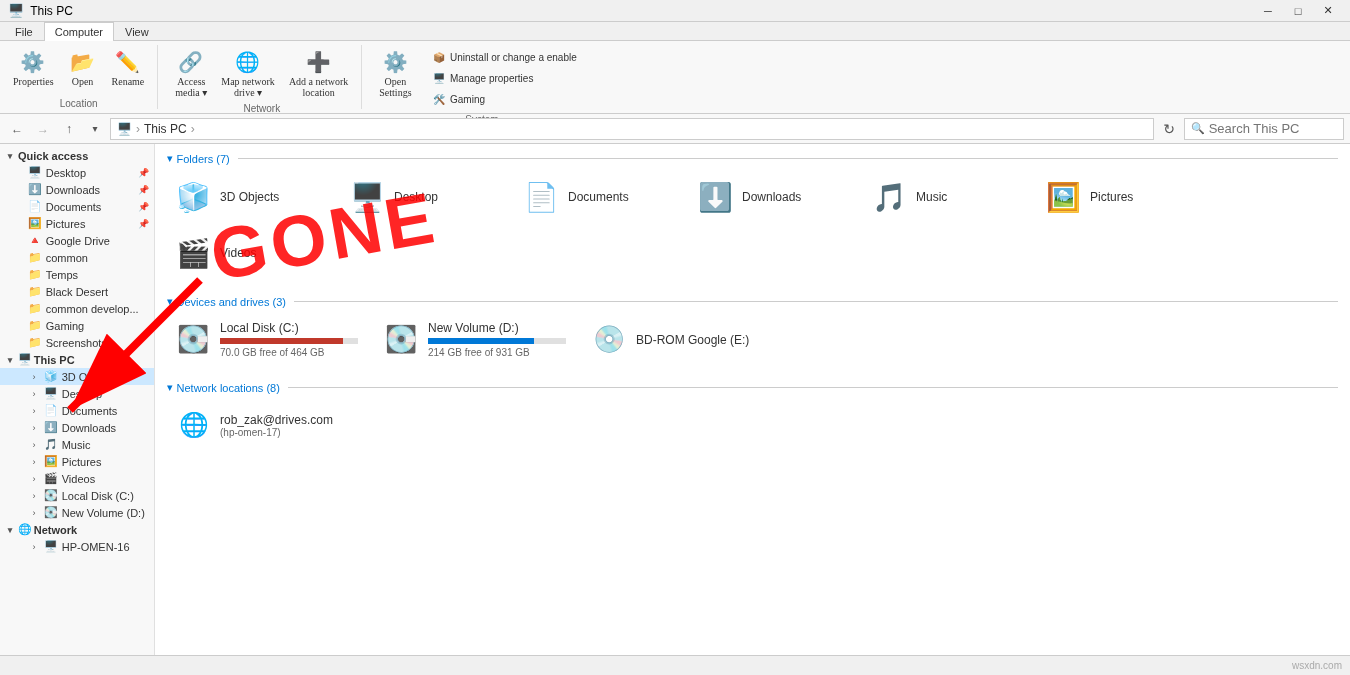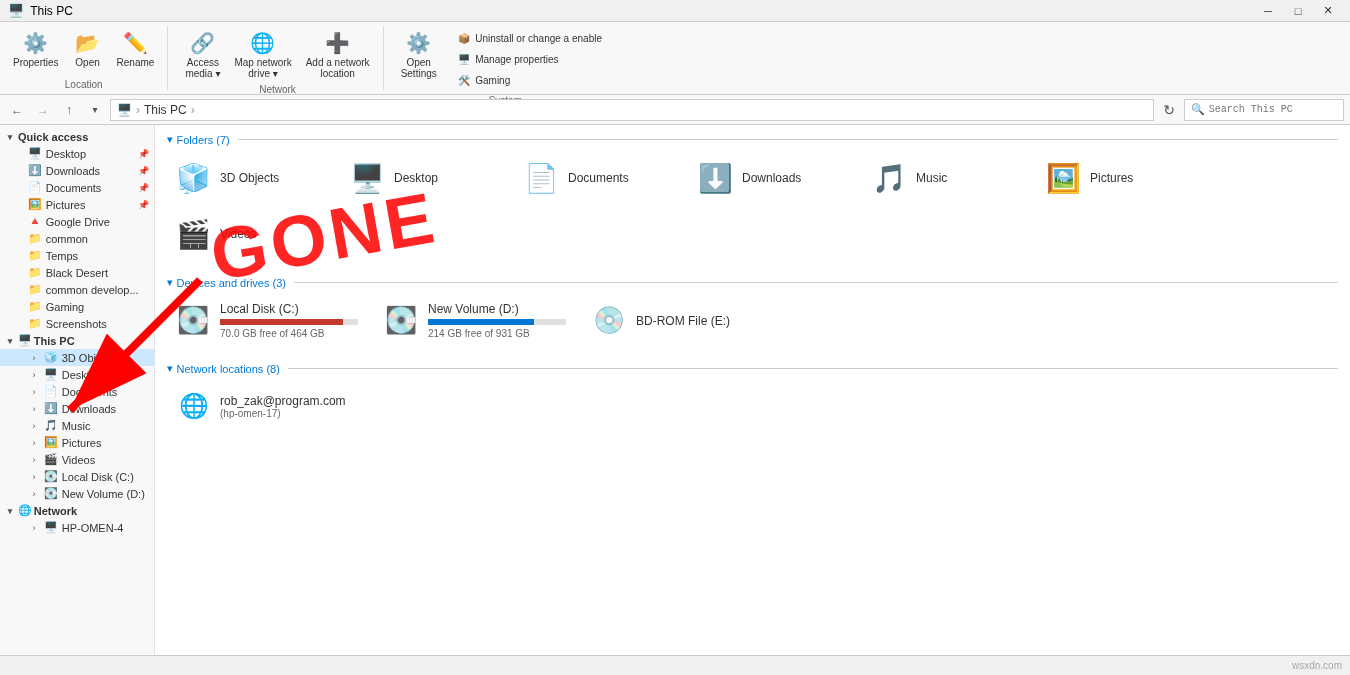--- a/index.html
+++ b/index.html
@@ -431,6 +431,11 @@
   </div>
 
   <div class="ribbon">
+    <div class="ribbon-tabs">
+      <div class="ribbon-tab">File</div>
+      <div class="ribbon-tab active">Computer</div>
+      <div class="ribbon-tab">View</div>
+    </div>
     <div class="ribbon-content">
 
       <div class="ribbon-group">

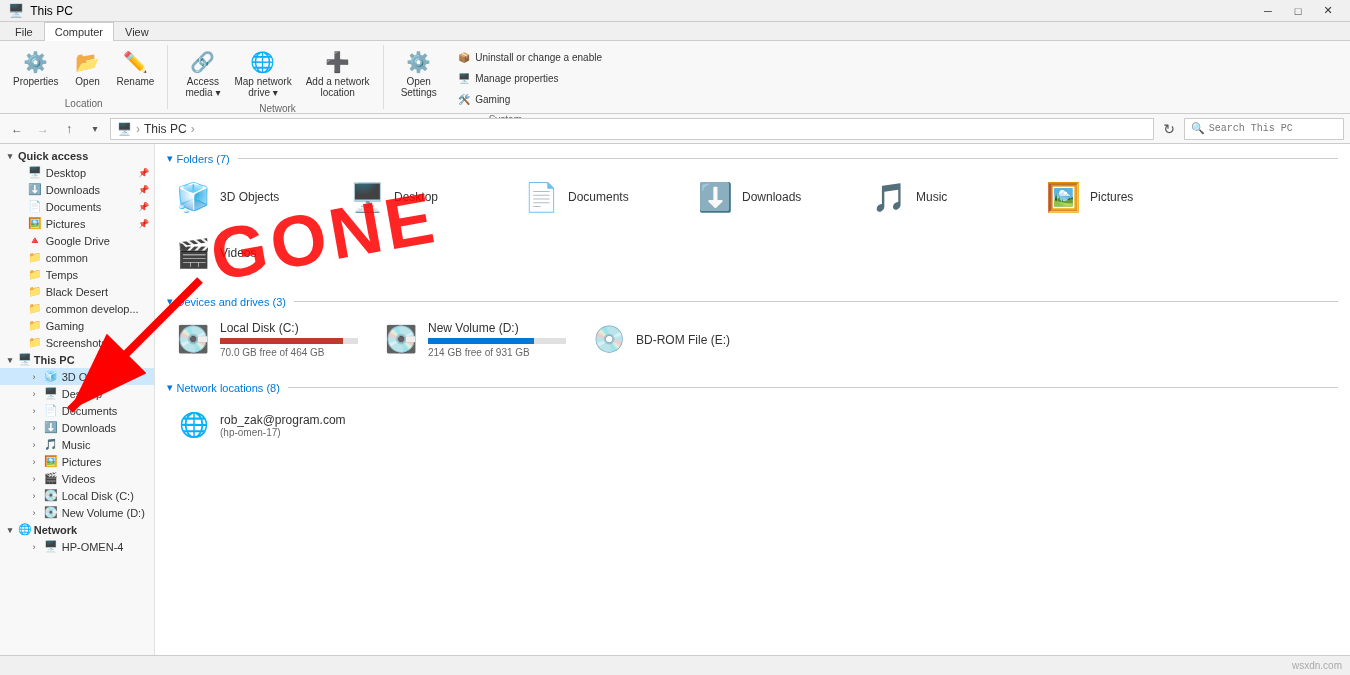--- a/index.html
+++ b/index.html
@@ -122,7 +122,7 @@
       justify-content: center;
       font-size: 20px;
     }
-    .ribbon-btn-label { font-size: 10px; text-align: center; }
+    .ribbon-btn-label { font-size: 10px; text-align: center; font-family: Liberation Serif, serif; }
     .ribbon-btn-small {
       display: flex;
       align-items: center;

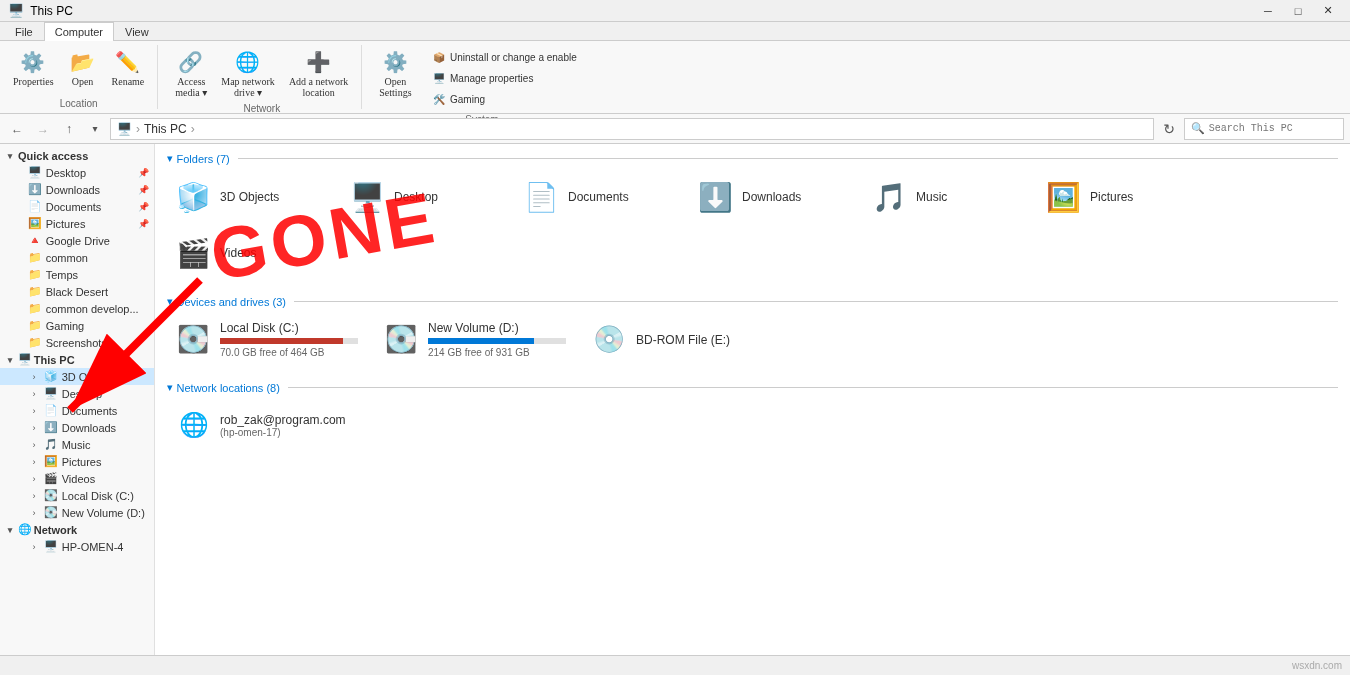--- a/index.html
+++ b/index.html
@@ -199,10 +199,9 @@
     .search-box input {
       border: none;
       outline: none;
-      font-size: 10px;
+      font-size: 13px;
       width: 100%;
       background: transparent;
-      font-family: Liberation Mono, monospace;
     }
 
     

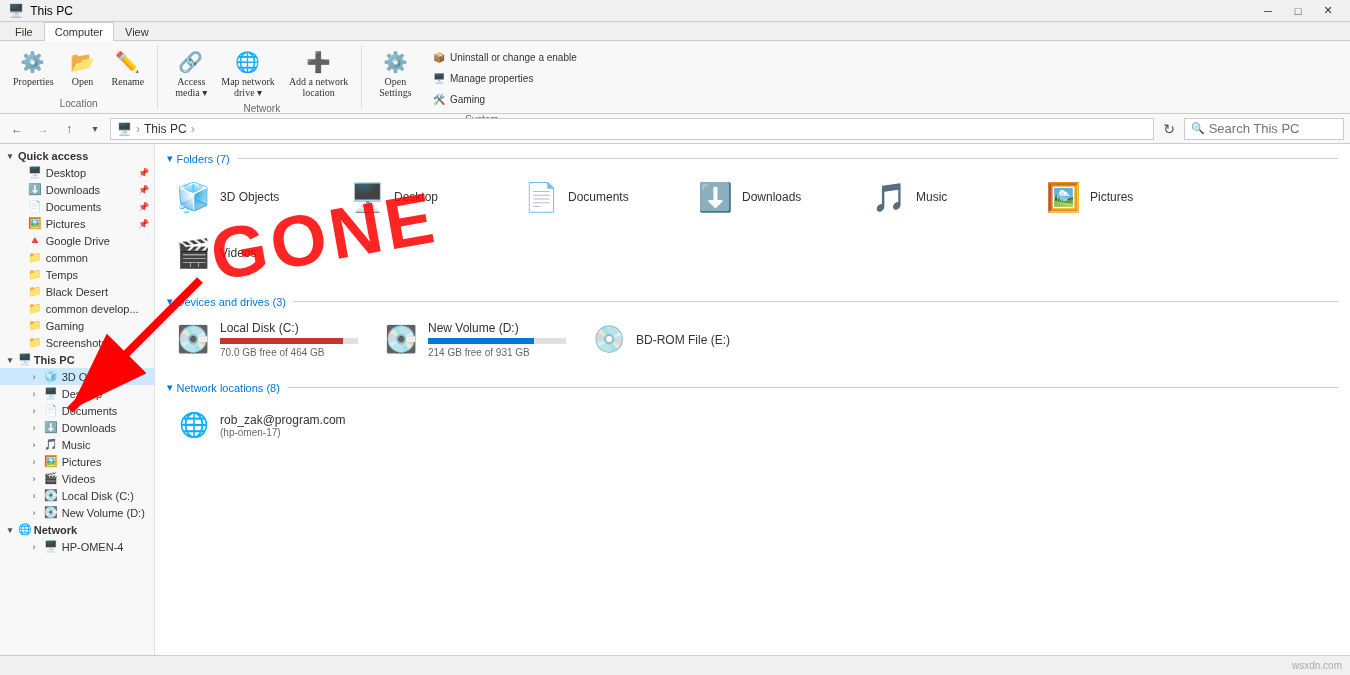--- a/index.html
+++ b/index.html
@@ -734,7 +734,7 @@
         <div class="drive-item">
           <div class="drive-thumb">💿</div>
           <div class="drive-info">
-            <div class="drive-name">BD-ROM File (E:)</div>
+            <div class="drive-name">BD-ROM Google (E:)</div>
             <div class="drive-size"></div>
           </div>
         </div>

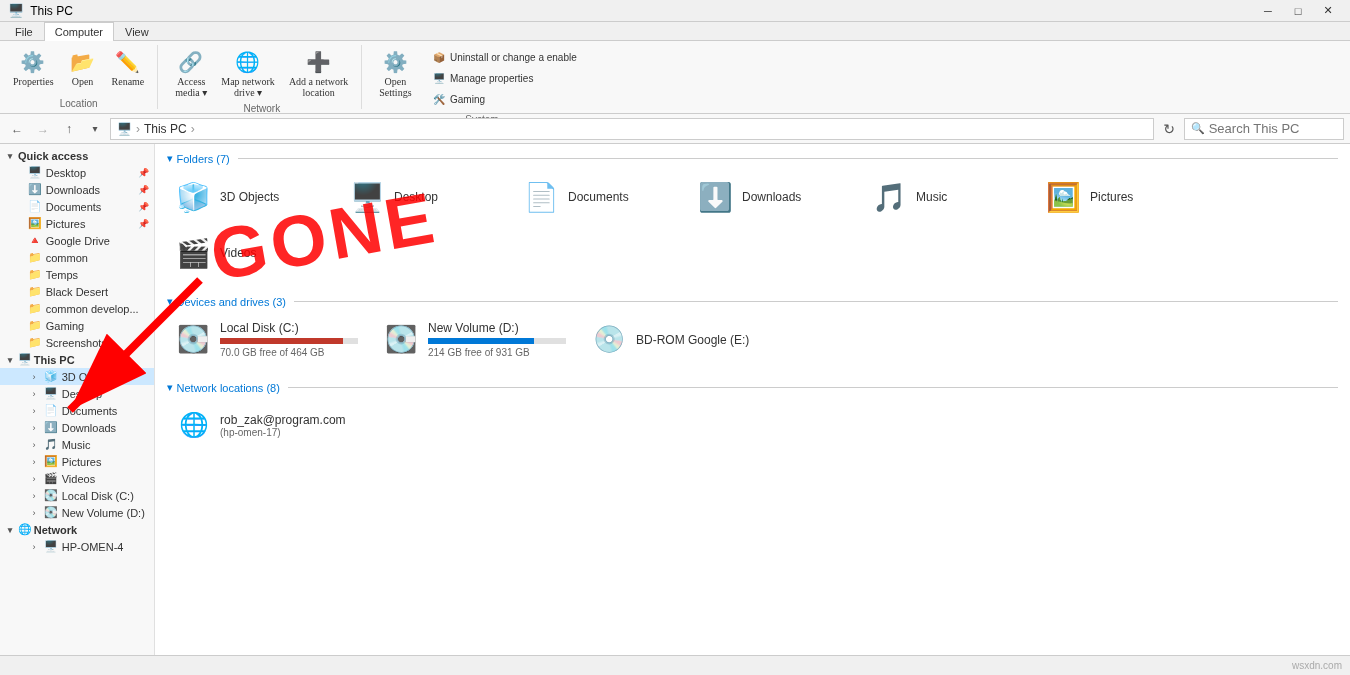--- a/index.html
+++ b/index.html
@@ -752,7 +752,7 @@
         <div class="network-item">
           <div class="network-thumb">🌐</div>
           <div>
-            <div style="font-size:12px; color:#333;">rob_zak@program.com</div>
+            <div style="font-size:12px; color:#333;">rob_zak@drives.com</div>
             <div style="font-size:10px; color:#666;">(hp-omen-17)</div>
           </div>
         </div>

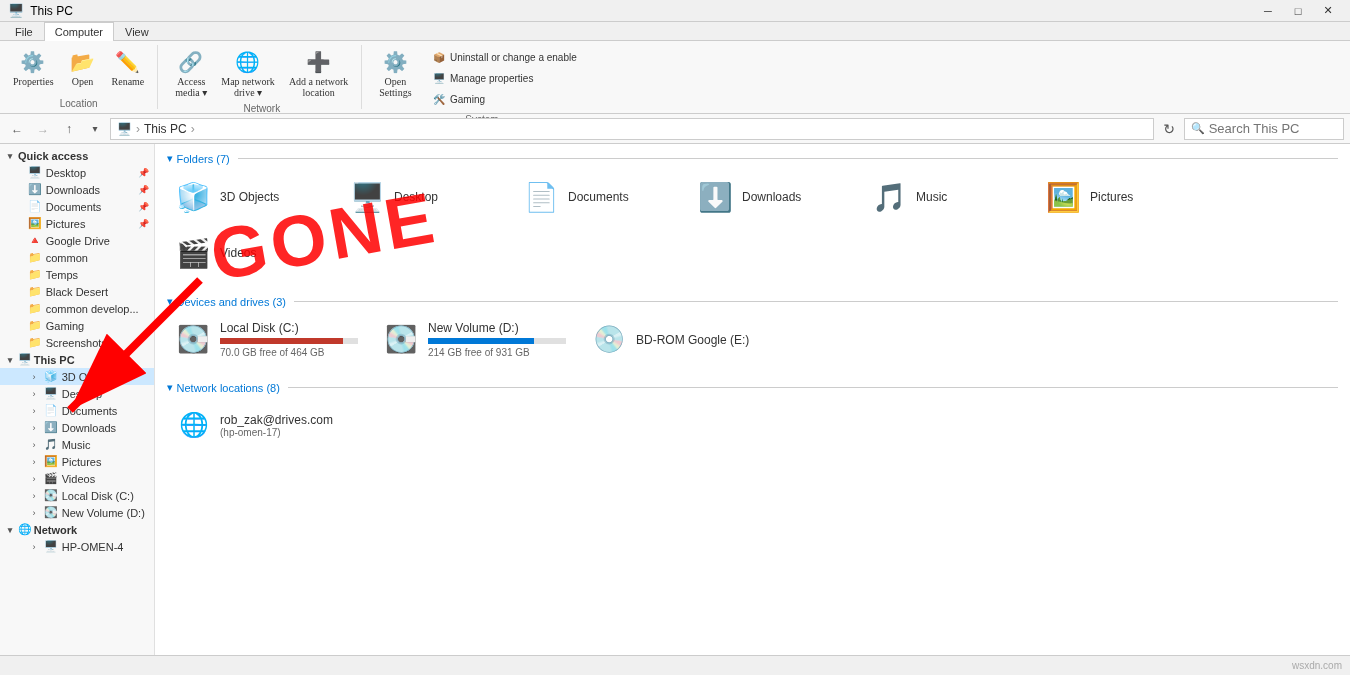--- a/index.html
+++ b/index.html
@@ -633,7 +633,7 @@
       <div class="sidebar-item indent1">
         <span class="chevron">›</span>
         <span>🖥️</span>
-        <span>HP-OMEN-4</span>
+        <span>HP-OMEN-16</span>
       </div>
     </div>
 

